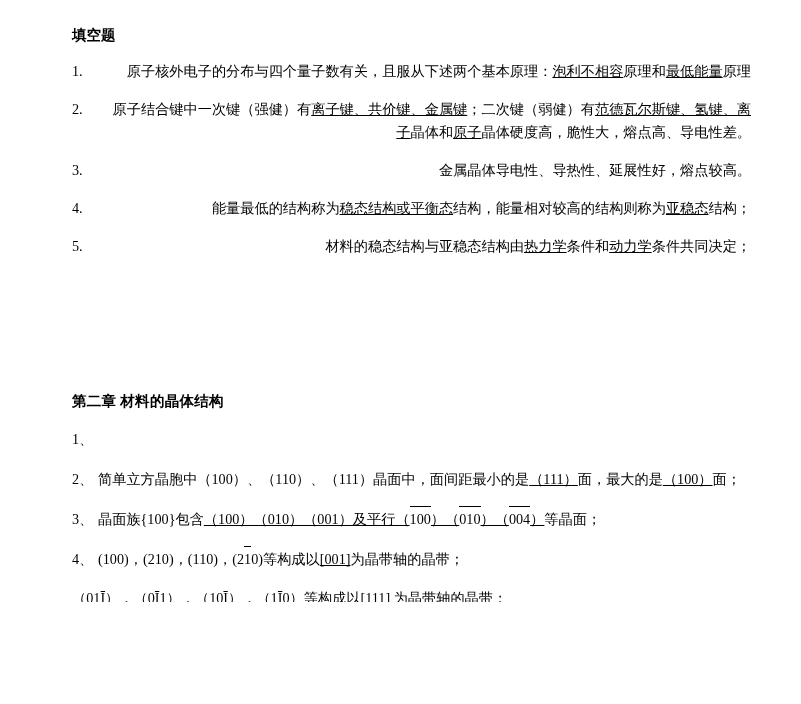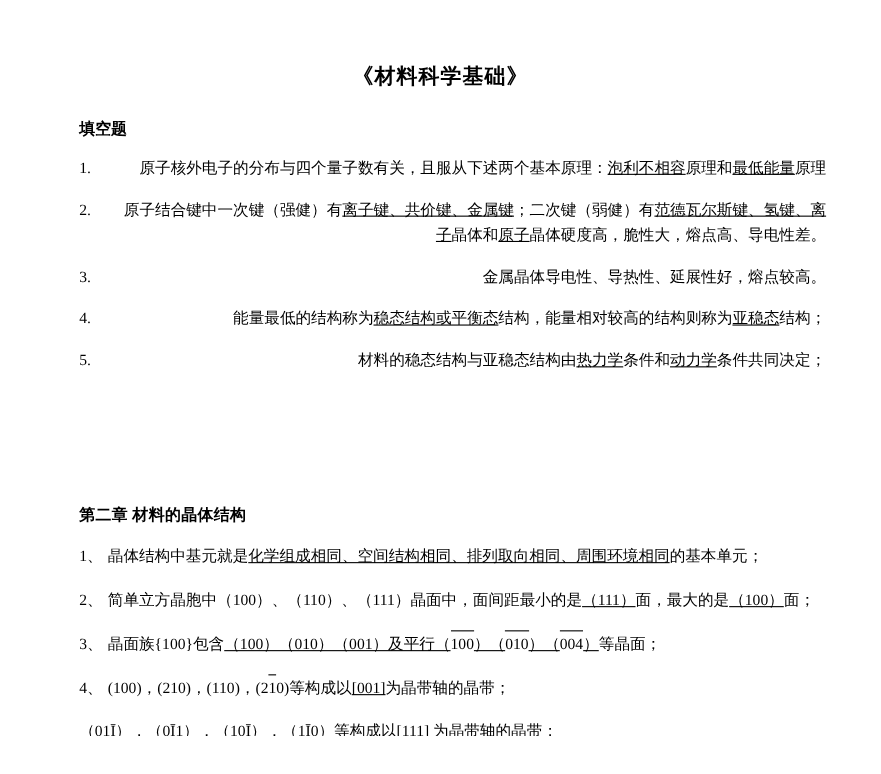--- a/index.html
+++ b/index.html
@@ -112,7 +112,6 @@
 
 <div class="page">
 
-  <div class="doc-title">《材料科学基础》</div>
 
   <div class="section-label">填空题</div>
 

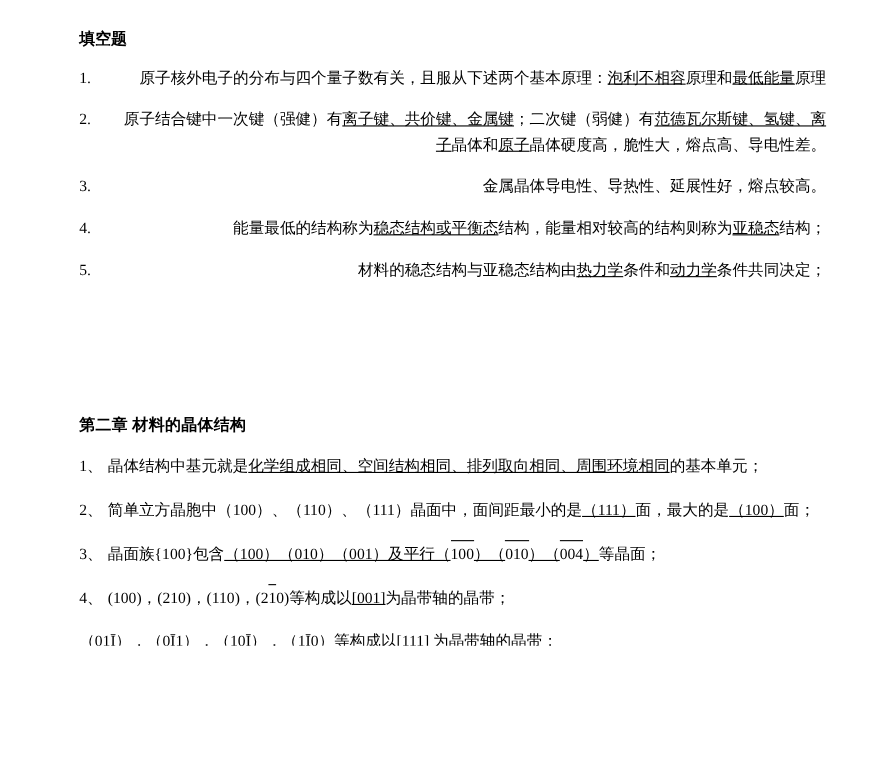--- a/index.html
+++ b/index.html
@@ -71,7 +71,7 @@
     height: 118px;
   }
   .ch2 {
-    margin-top: 1px;
+    margin-top: 16px;
   }
   .item2 {
     display: flex;

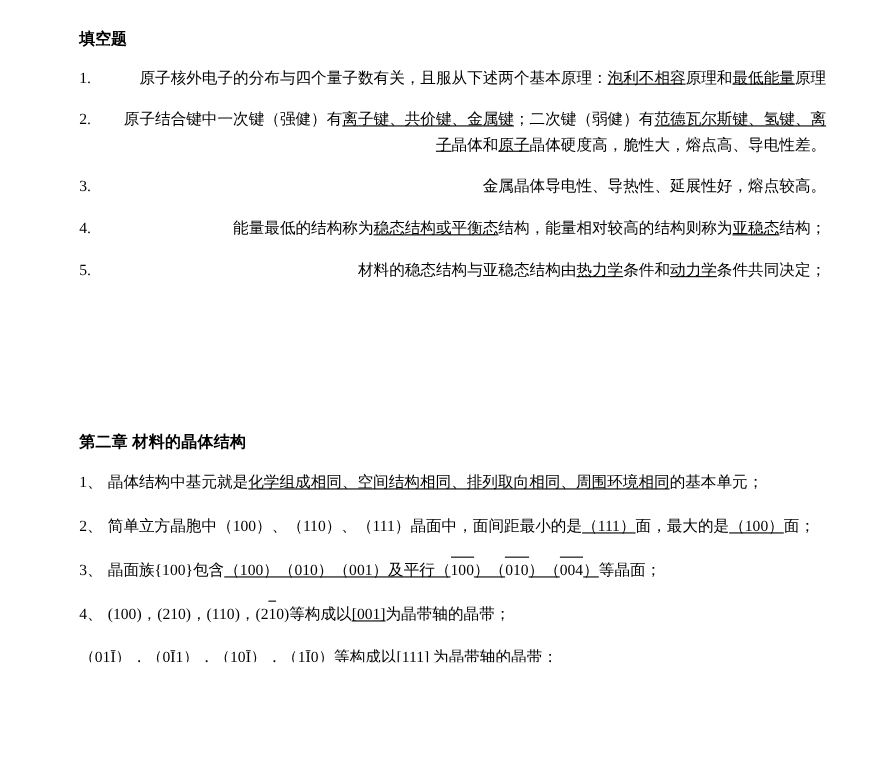--- a/index.html
+++ b/index.html
@@ -153,7 +153,6 @@
 
     <div class="item2">
       <span class="num">1、</span>
-      <span class="body"><span>晶体结构中基元就是</span><span class="u">化学组成相同、空间结构相同、排列取向相同、周围环境相同</span><span>的基本单元；</span></span>
     </div>
 
     <div class="item2">

